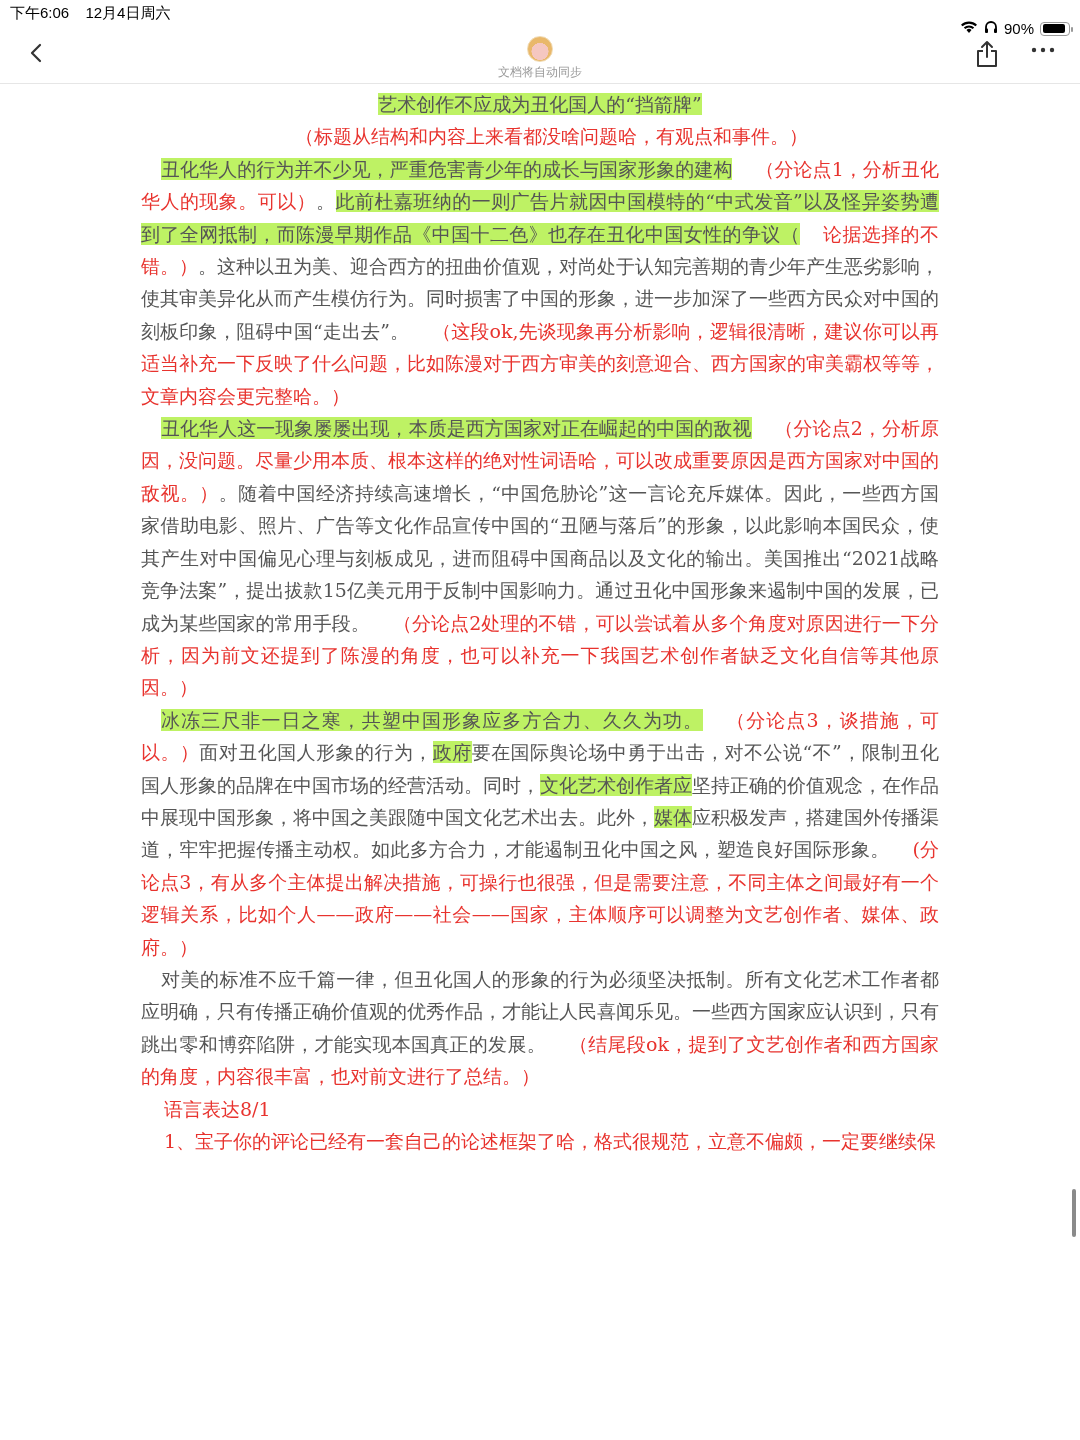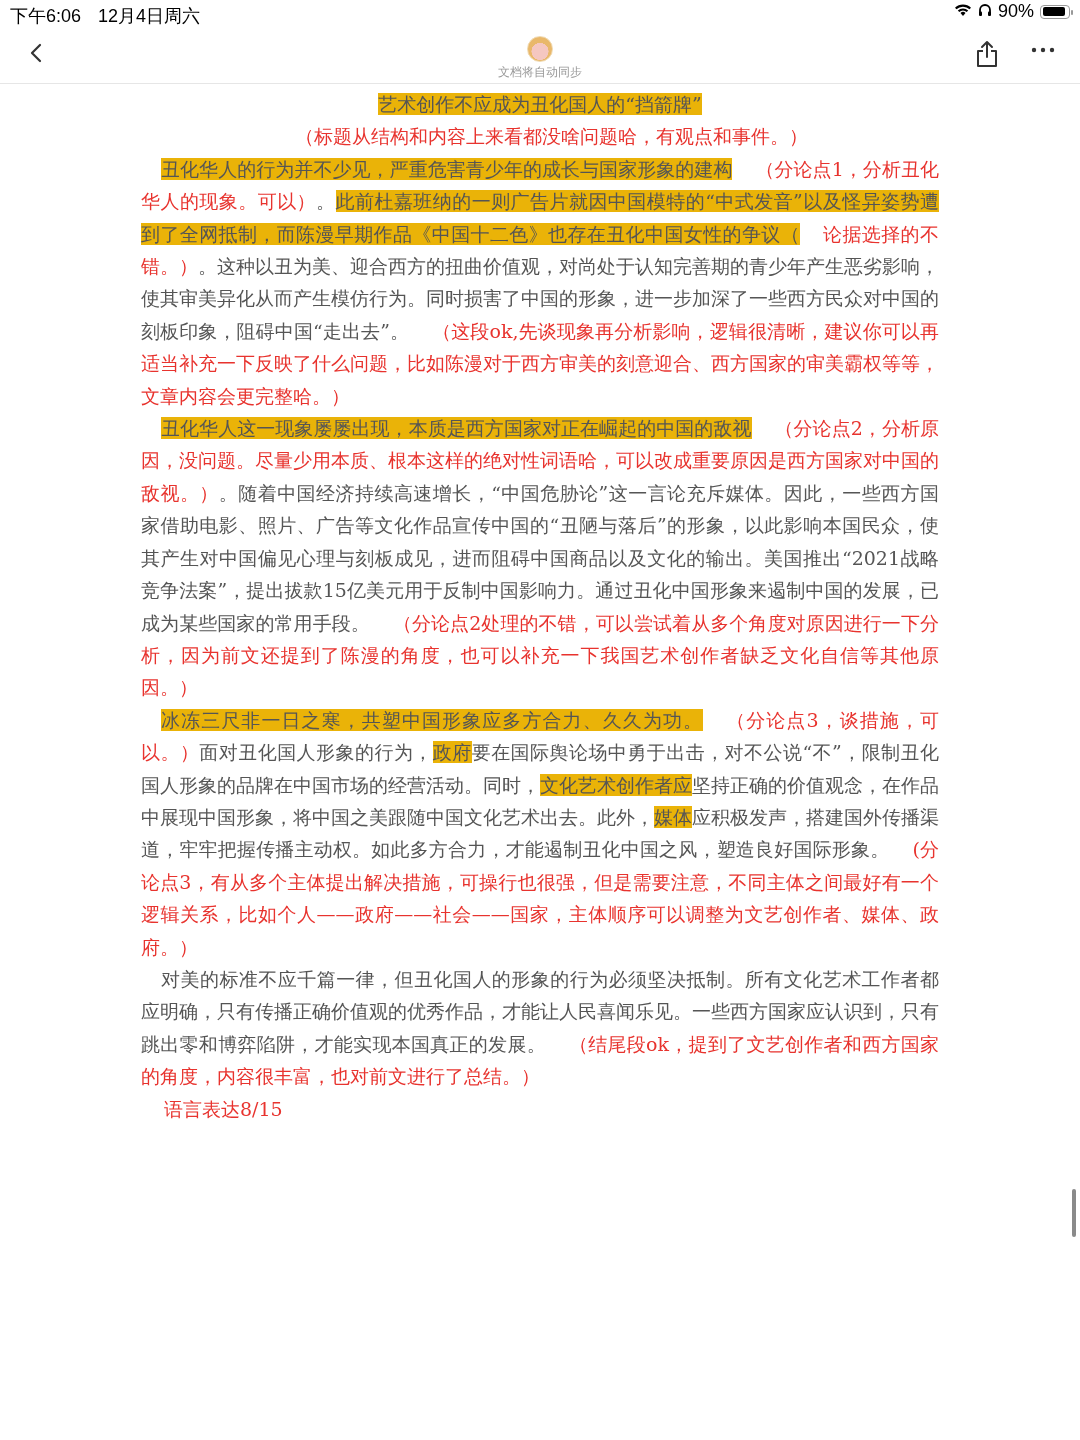--- a/index.html
+++ b/index.html
@@ -6,7 +6,7 @@
   html, body { width: 1080px; height: 1440px; overflow: hidden; background: #ffffff; }
   body { font-family: "DejaVu Serif", "Liberation Serif", serif; color: #555555; position: relative; }
 
-  .status-bar { position: absolute; top: 0; left: 0; width: 1080px; height: 28px; font-family: "Liberation Sans", "DejaVu Sans", sans-serif; font-size: 18px; color: #000; }
+  .status-bar { position: absolute; top: 0; left: 0; width: 1080px; height: 28px; font-family: "Liberation Sans", "DejaVu Sans", sans-serif; font-size: 15px; color: #000; }
   .status-left { position: absolute; left: 10px; top: 4px; }
   .status-left span { margin-right: 12px; }
   .status-right { position: absolute; right: 10px; top: 1px; display: flex; align-items: center; gap: 6px; }

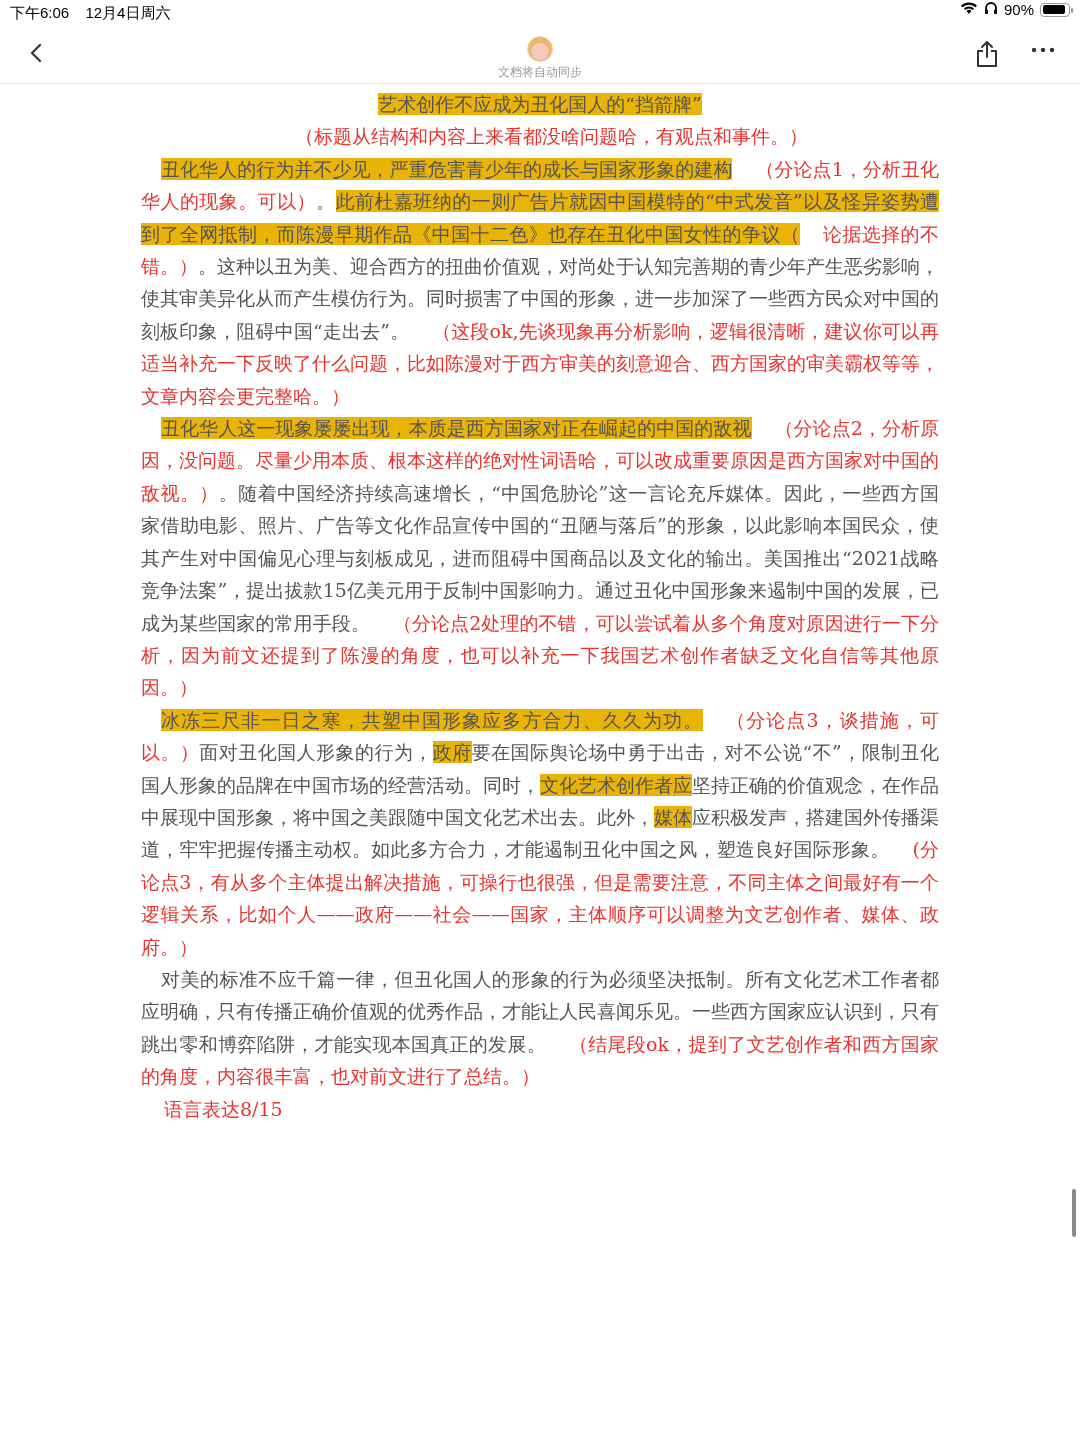--- a/index.html
+++ b/index.html
@@ -9,7 +9,7 @@
   .status-bar { position: absolute; top: 0; left: 0; width: 1080px; height: 28px; font-family: "Liberation Sans", "DejaVu Sans", sans-serif; font-size: 15px; color: #000; }
   .status-left { position: absolute; left: 10px; top: 4px; }
   .status-left span { margin-right: 12px; }
-  .status-right { position: absolute; right: 10px; top: 1px; display: flex; align-items: center; gap: 6px; }
+  .status-right { position: absolute; right: 10px; top: 20px; display: flex; align-items: center; gap: 6px; }
   .battery { width: 30px; height: 14px; border: 1.5px solid #999; border-radius: 4px; padding: 1.5px; position: relative; }
   .battery::after { content: ""; position: absolute; right: -4px; top: 4px; width: 2px; height: 5px; background: #999; border-radius: 1px; }
   .battery-fill { width: 90%; height: 100%; background: #000; border-radius: 2px; }

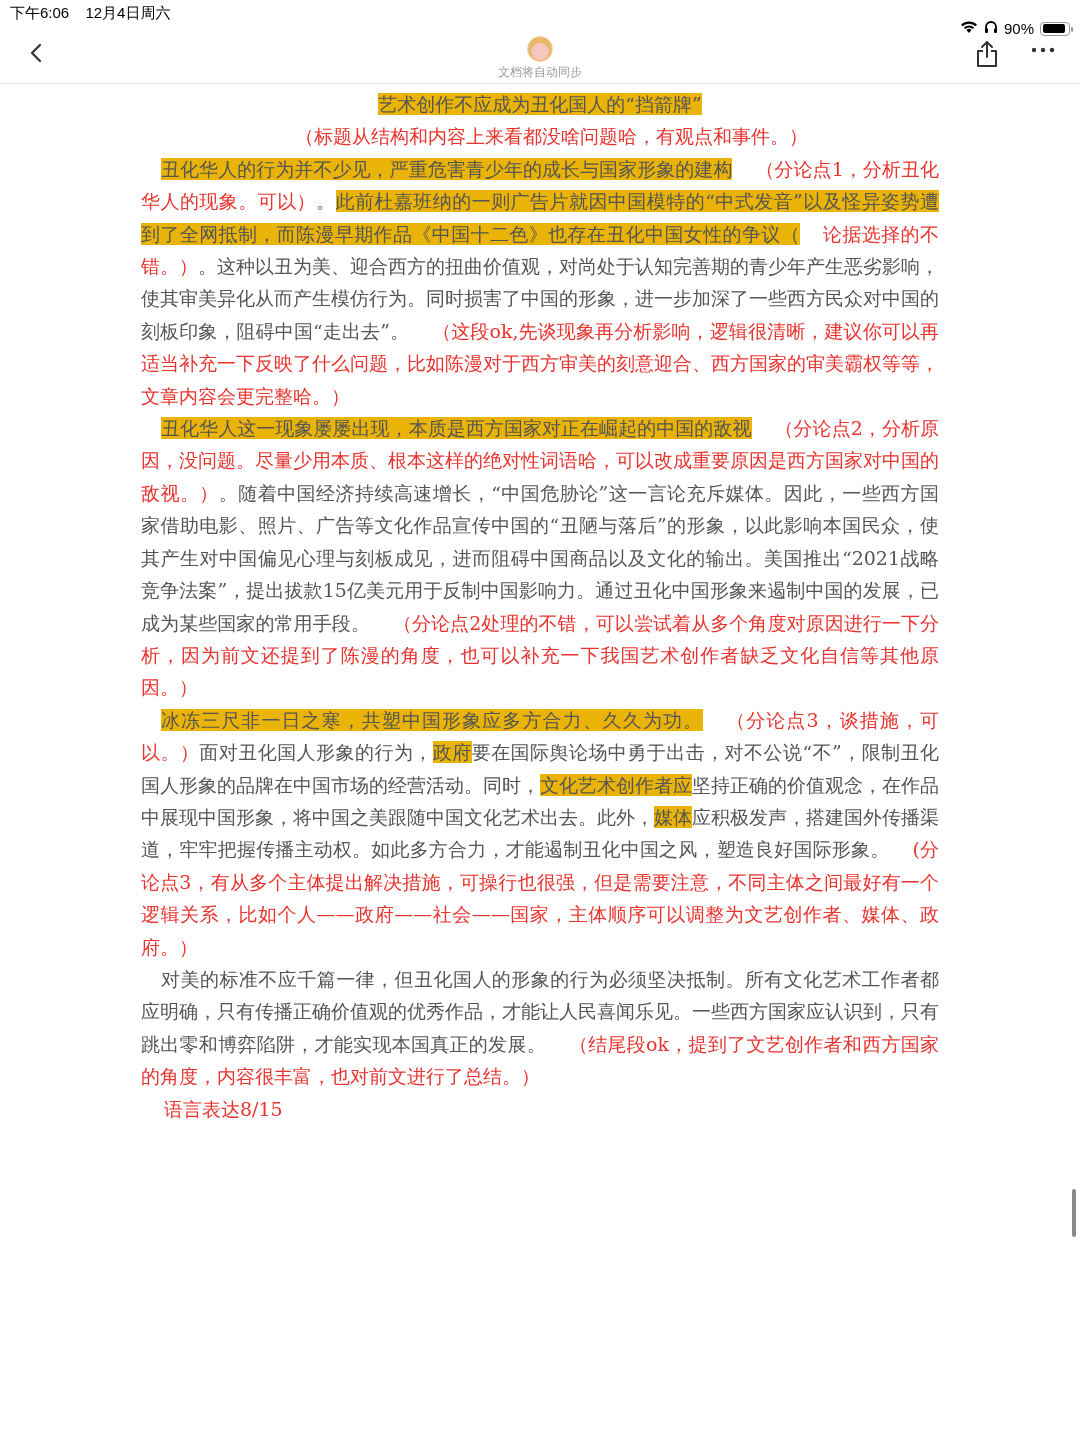--- a/index.html
+++ b/index.html
@@ -25,7 +25,7 @@
   .doc p { text-align: justify; }
   .center { text-align: center !important; }
   .indent { text-indent: 20px; }
-  .hl { background: #eab308; }
+  .hl { background: #bef264; }
   .red { color: #e8332e; margin-left: 23px; }
 
   .scrollbar { position: absolute; left: 1072px; top: 1189px; width: 4px; height: 48px; background: #8a8a8a; border-radius: 2px; }

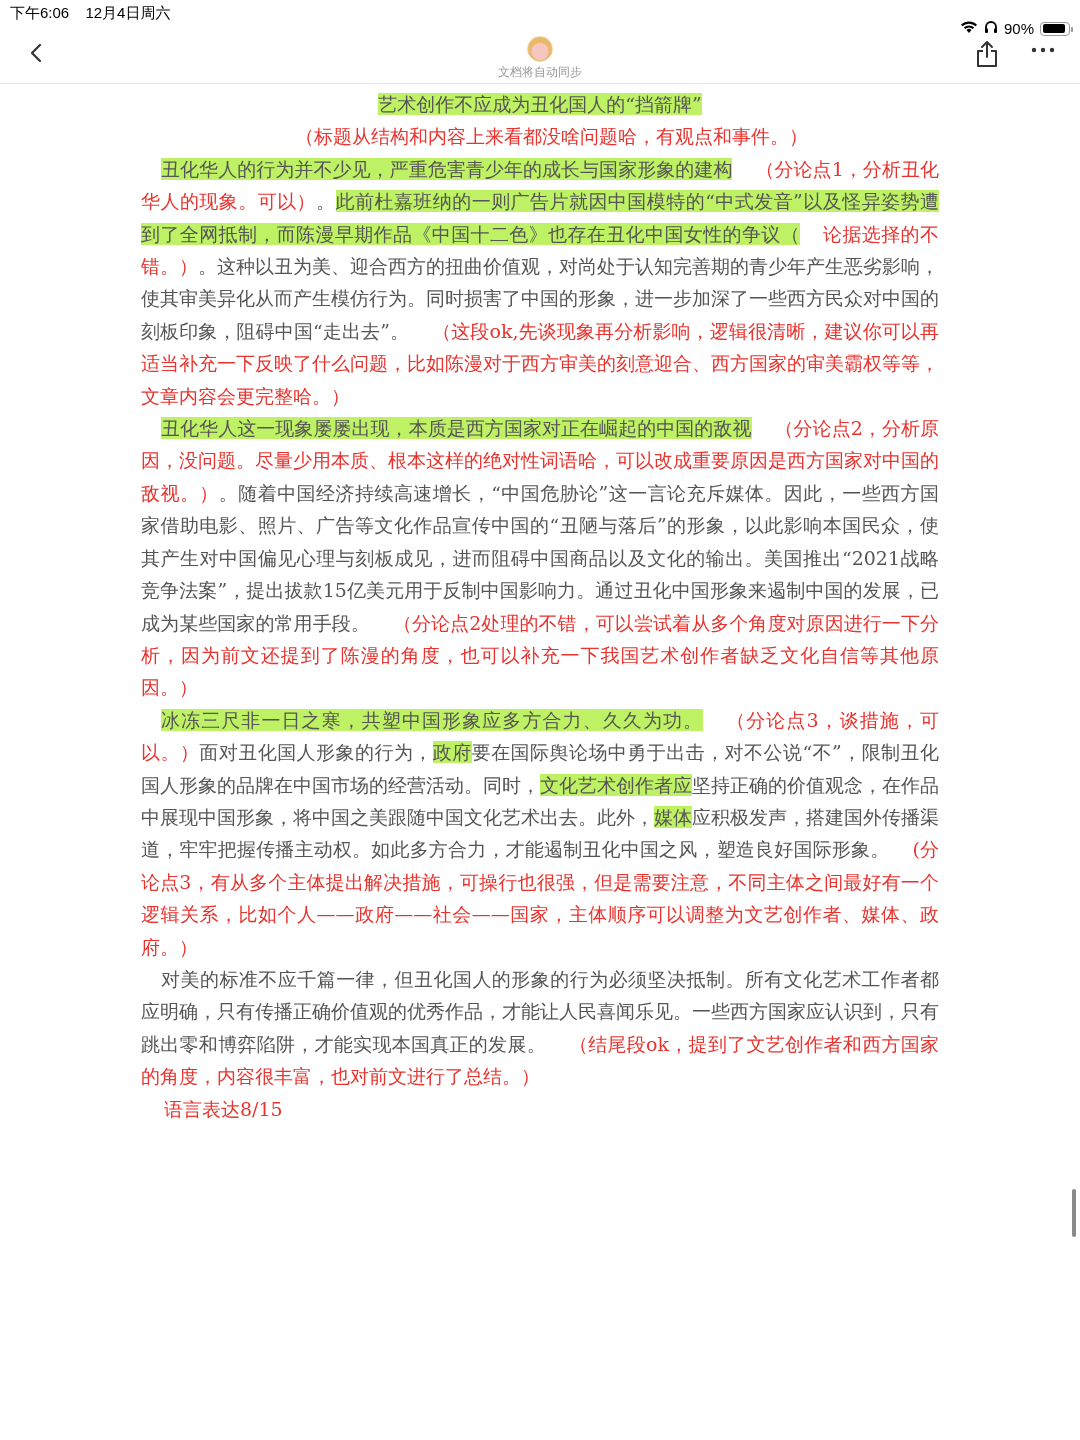--- a/index.html
+++ b/index.html
@@ -96,7 +96,7 @@
 
   <p class="indent"><span>对美的标准不应千篇一律，但丑化国人的形象的行为必须坚决抵制。所有文化艺术工作者都应明确，只有传播正确价值观的优秀作品，才能让人民喜闻乐见。一些西方国家应认识到，只有跳出零和博弈陷阱，才能实现本国真正的发展。</span><span class="red">（结尾段ok，提到了文艺创作者和西方国家的角度，内容很丰富，也对前文进行了总结。）</span></p>
 
-  <p class="red">语言表达8/15</p>
+  <p class="red">语言表达8/1</p>
 </div>
 
 <div class="scrollbar"></div>

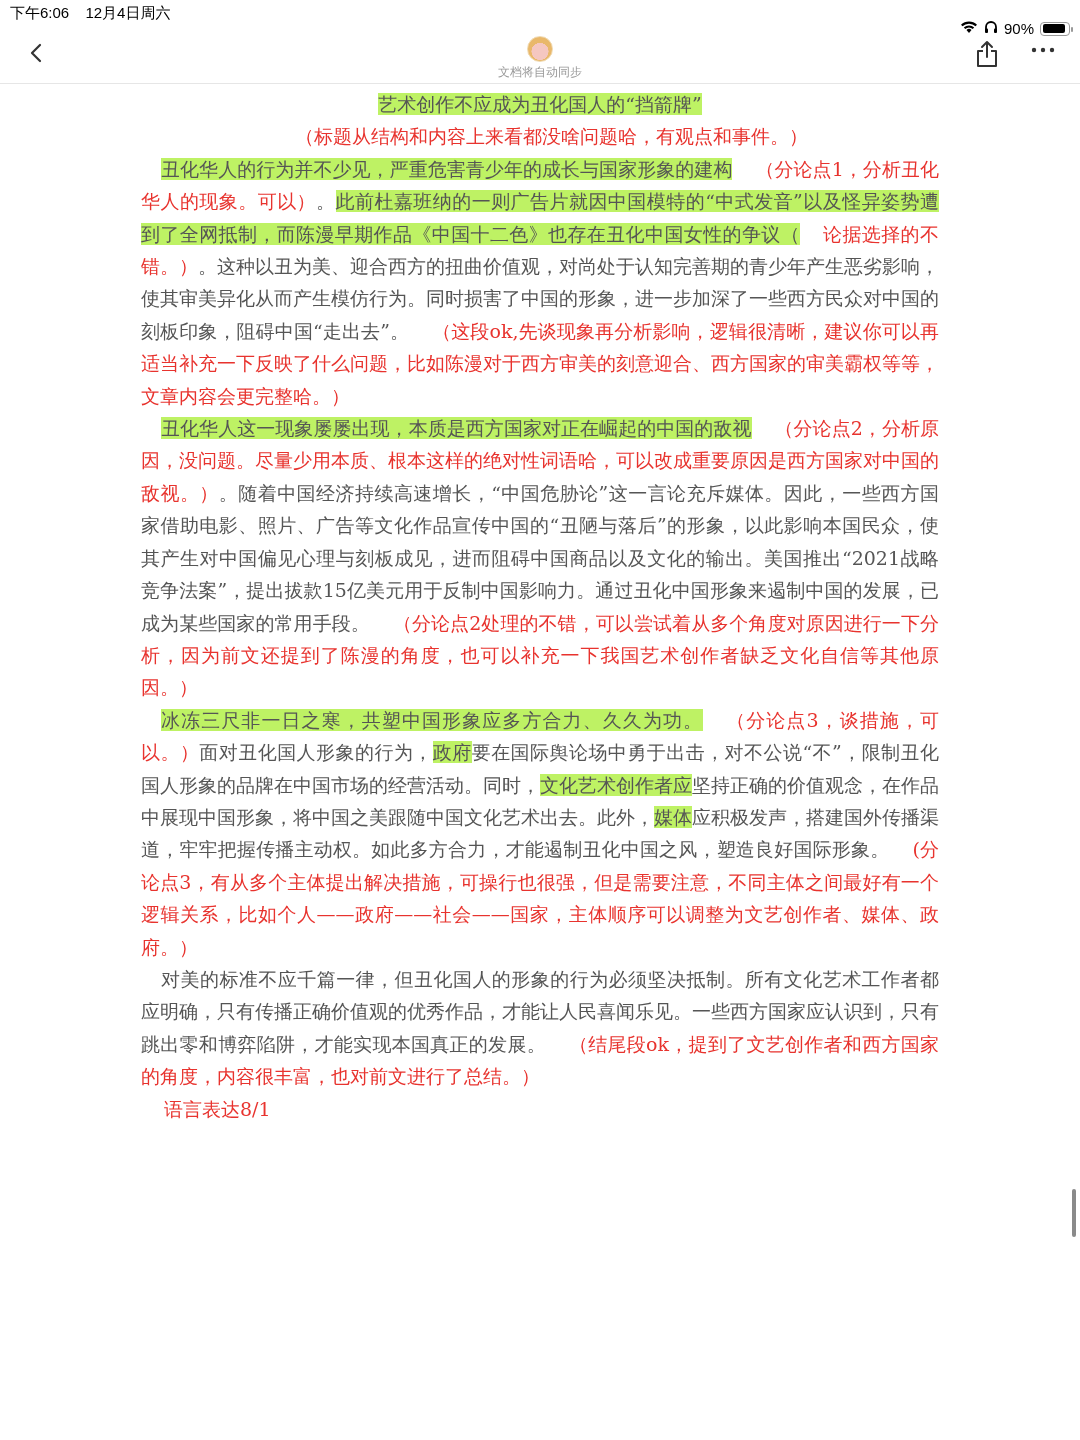--- a/index.html
+++ b/index.html
@@ -97,6 +97,7 @@
   <p class="indent"><span>对美的标准不应千篇一律，但丑化国人的形象的行为必须坚决抵制。所有文化艺术工作者都应明确，只有传播正确价值观的优秀作品，才能让人民喜闻乐见。一些西方国家应认识到，只有跳出零和博弈陷阱，才能实现本国真正的发展。</span><span class="red">（结尾段ok，提到了文艺创作者和西方国家的角度，内容很丰富，也对前文进行了总结。）</span></p>
 
   <p class="red">语言表达8/1</p>
+  <p class="red" style="white-space:nowrap;overflow:hidden;">1、宝子你的评论已经有一套自己的论述框架了哈，格式很规范，立意不偏颇，一定要继续保</p>
 </div>
 
 <div class="scrollbar"></div>

